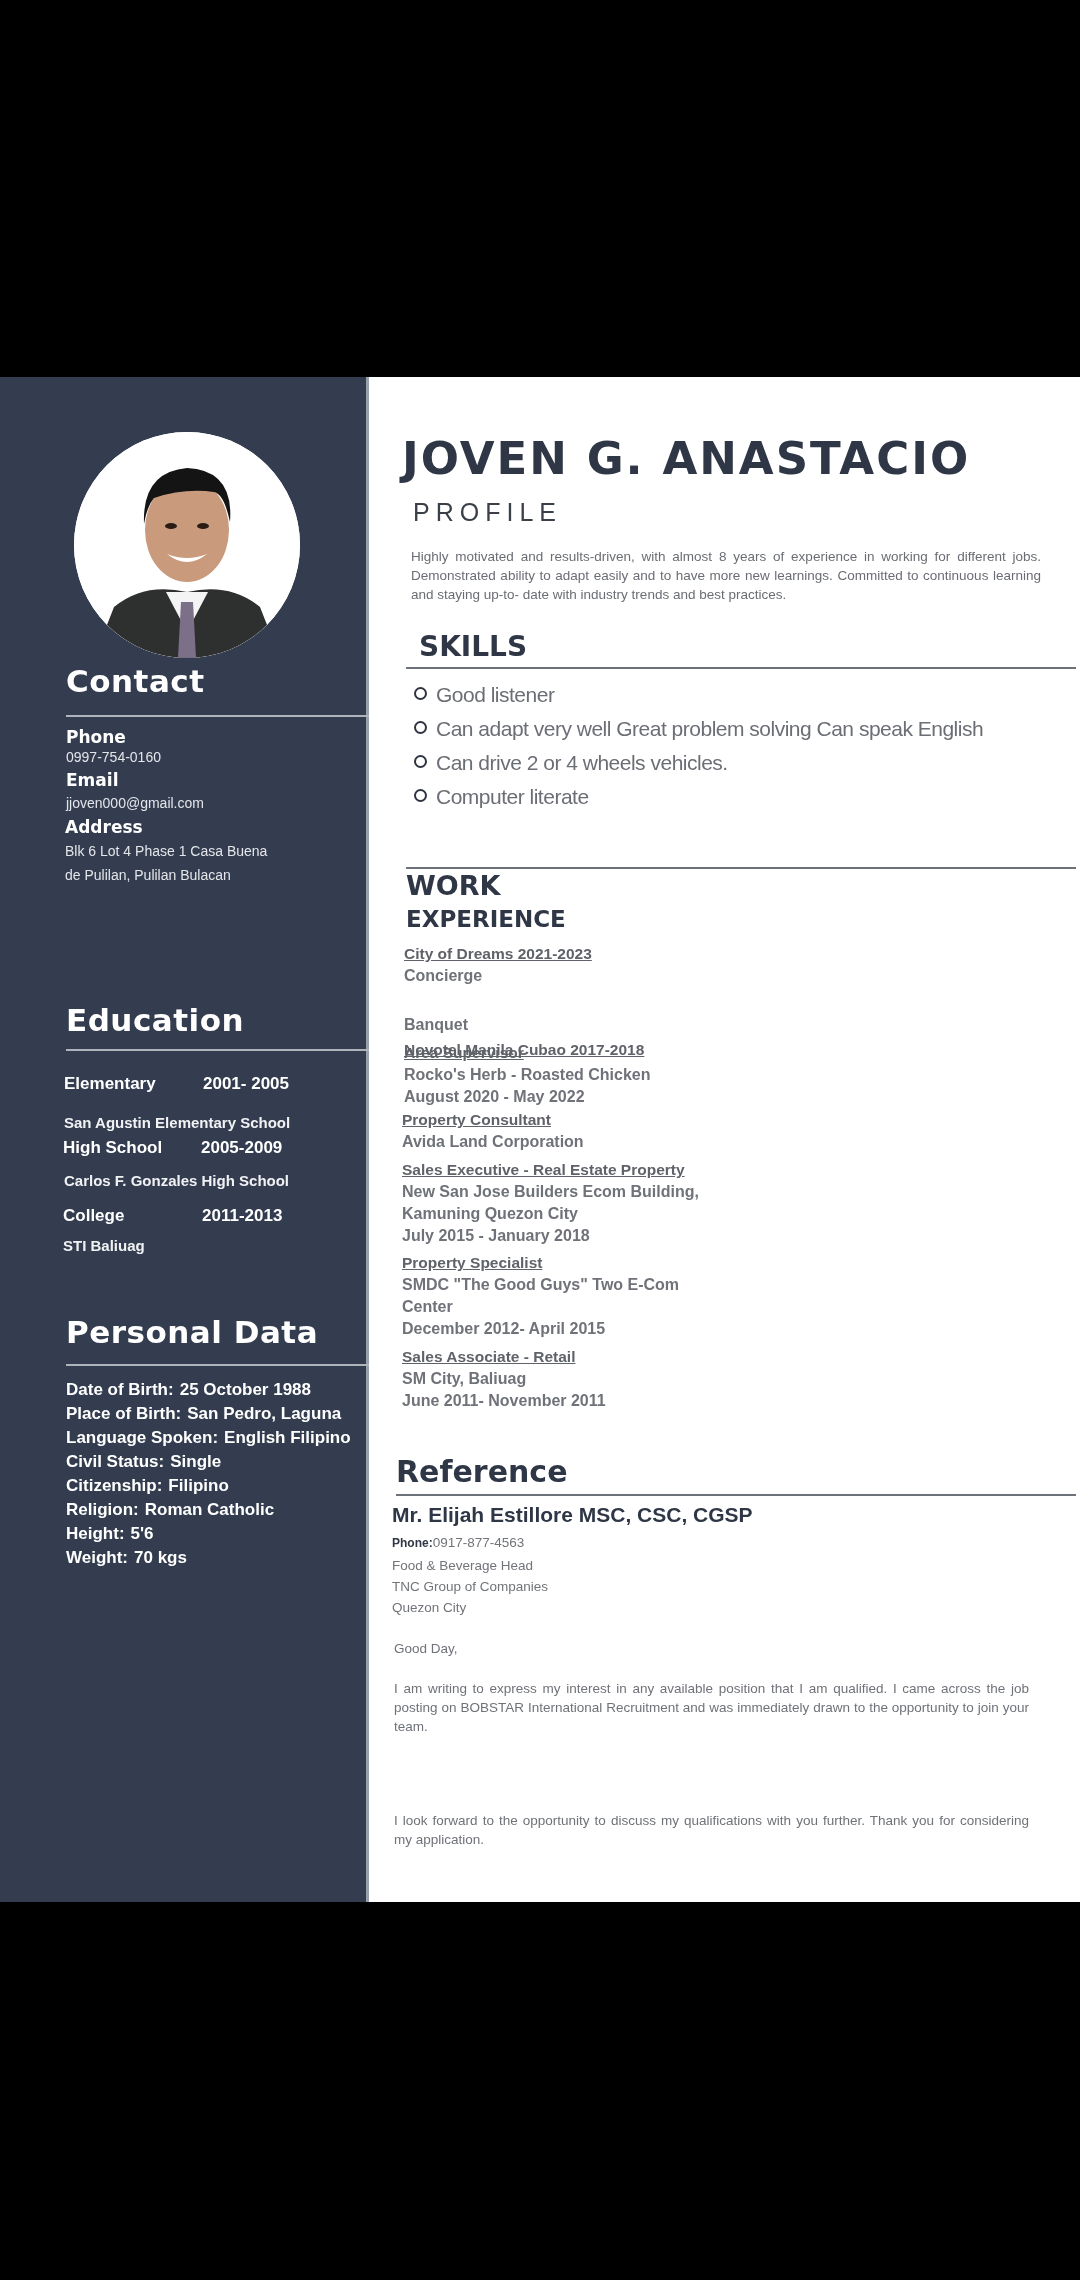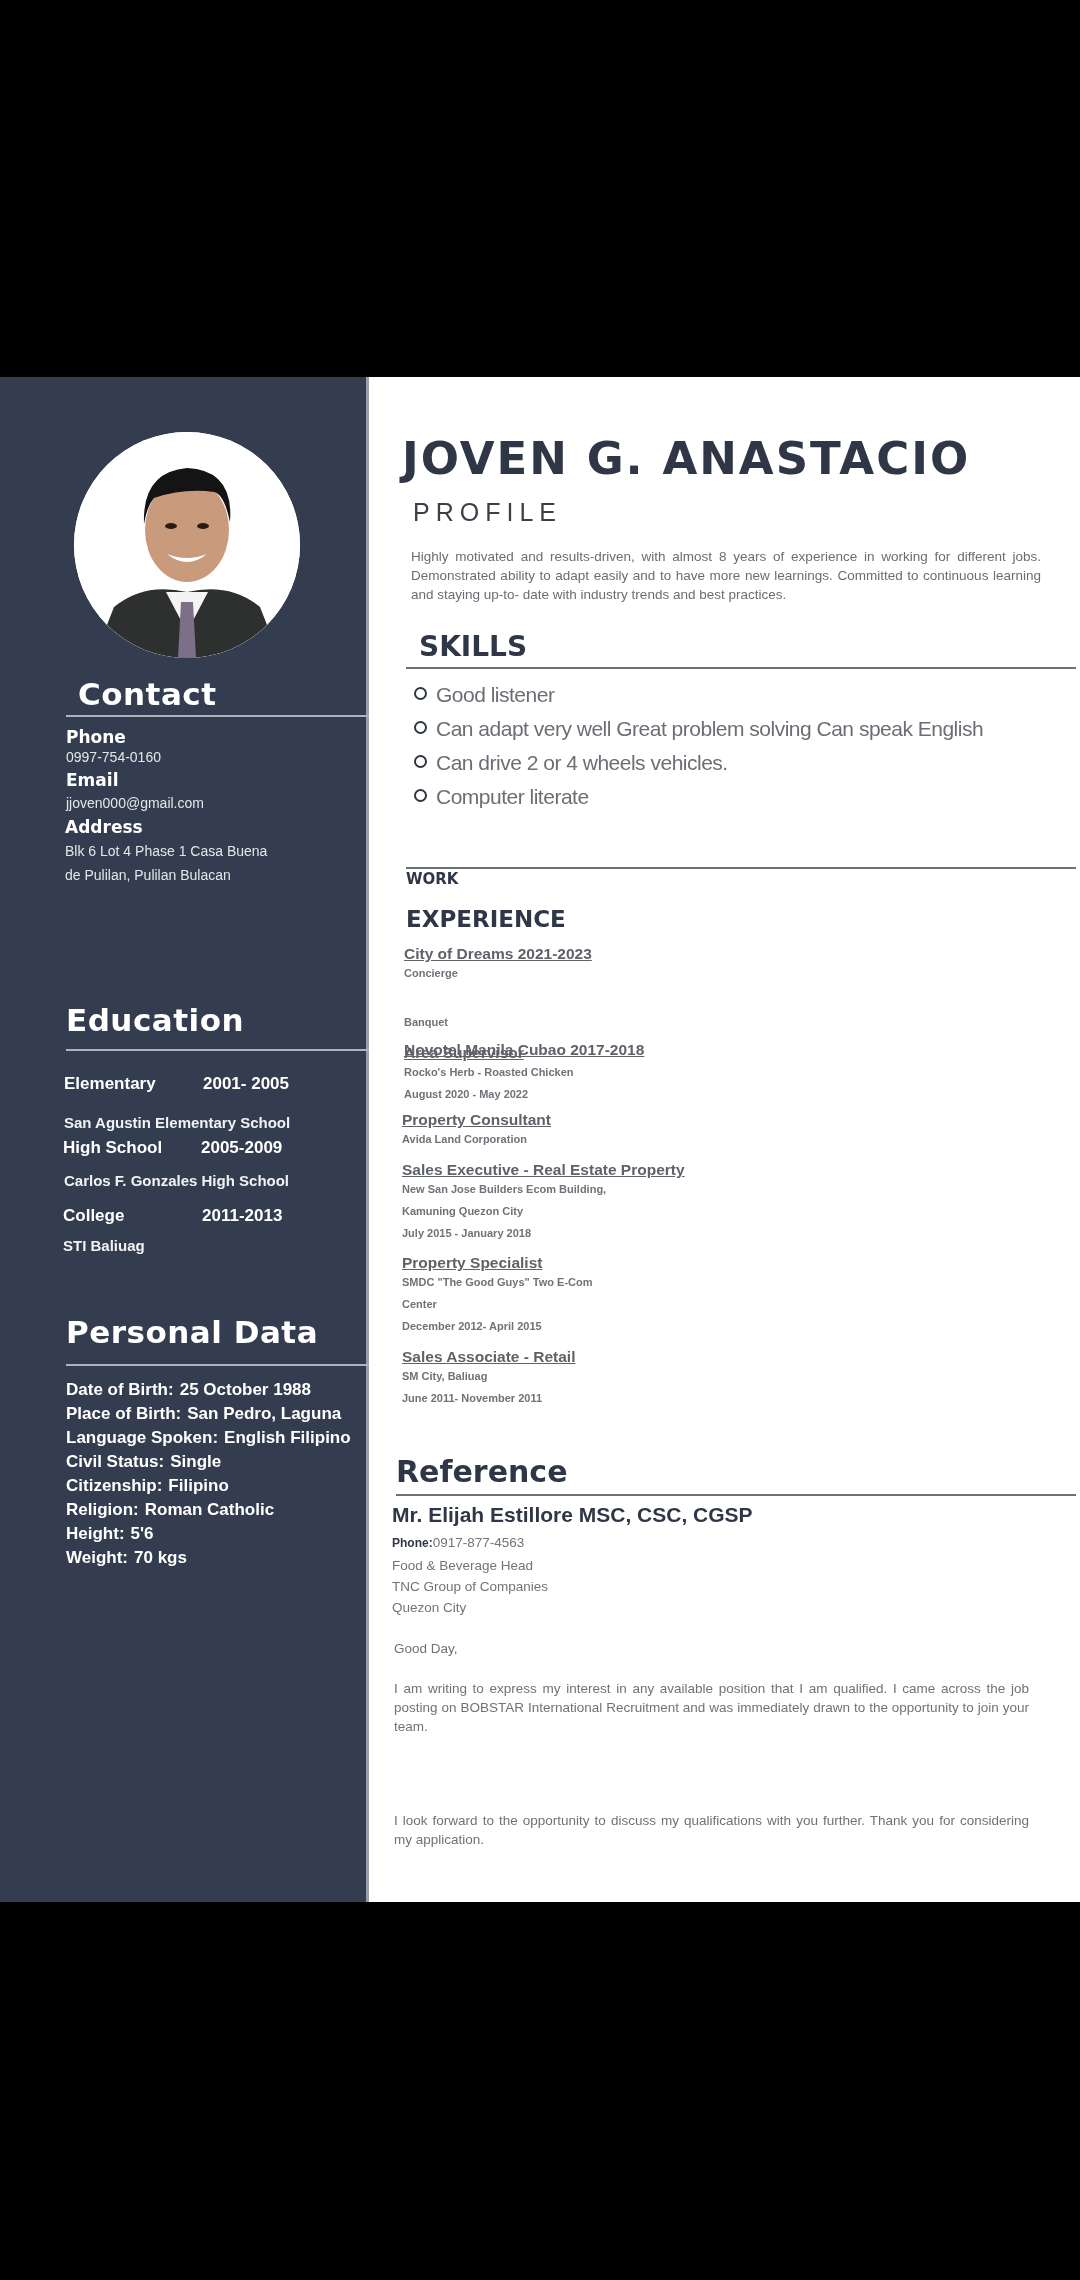--- a/index.html
+++ b/index.html
@@ -81,7 +81,7 @@
       </svg>
     </div>
 
-    <div class="side-h" style="top:299px;margin-left:12px;">Contact</div>
+    <div class="side-h" style="top:286px;">Contact</div>
     <div class="side-rule" style="top:338px;"></div>
     <div class="lbl" style="left:66px; top:350px;">Phone</div>
     <div class="val" style="left:66px; top:372px;">0997-754-0160</div>

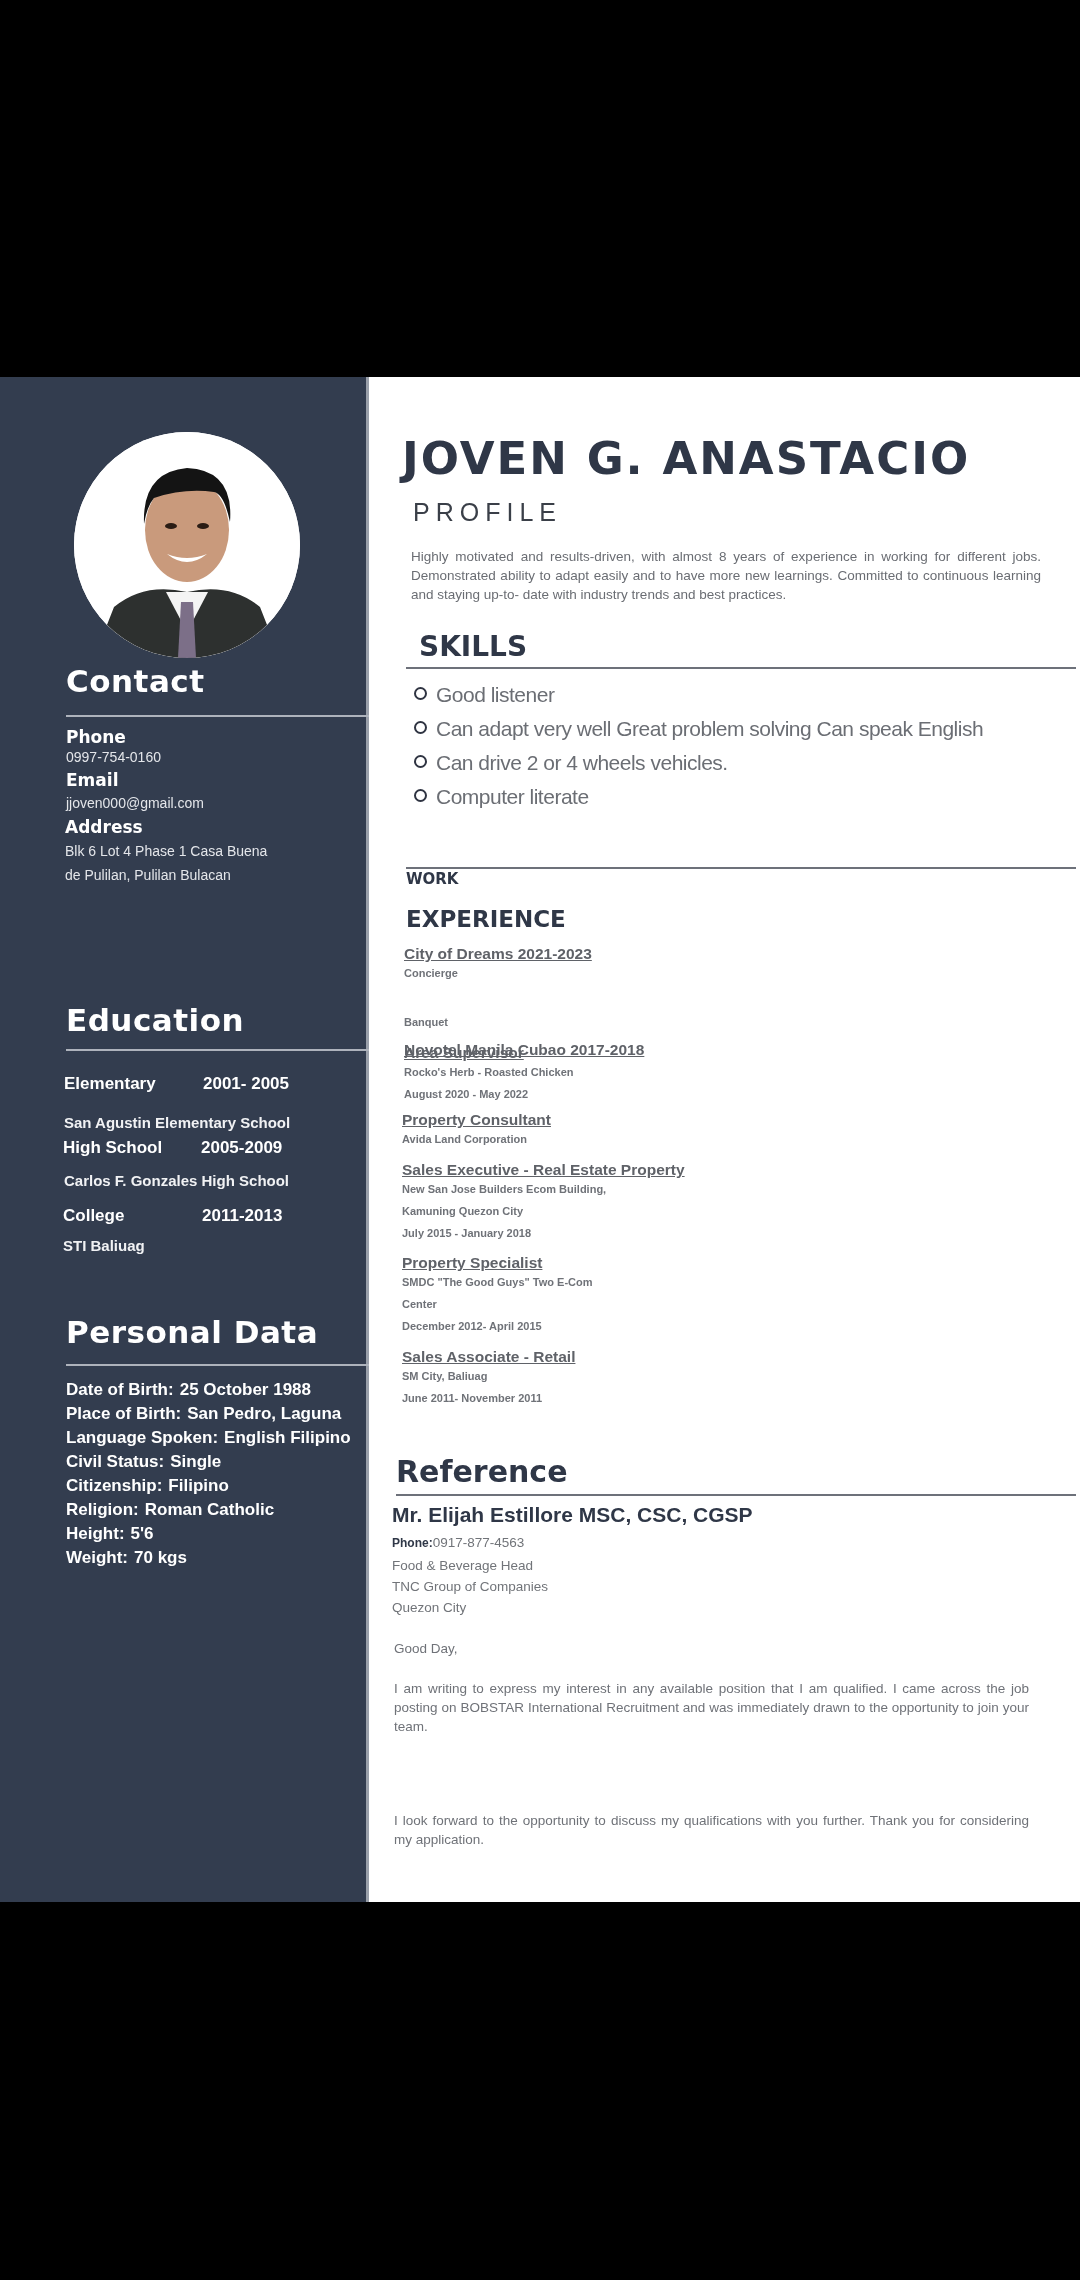--- a/index.html
+++ b/index.html
@@ -132,7 +132,7 @@
     <div class="skill" style="top:408px;"><span class="dot"></span><span>Computer literate</span></div>
 
     <div class="rule" style="left:37px; top:490px; width:670px;"></div>
-    <div class="sec-h" style="left:37px; top:493px; font-size:15px;">WORK</div>
+    <div class="sec-h" style="left:37px; top:493px; font-size:27px;">WORK</div>
     <div class="sec-h" style="left:37px; top:529px; font-size:23px;">EXPERIENCE</div>
 
     <div class="job-t" style="top:568px;">City of Dreams 2021-2023</div>

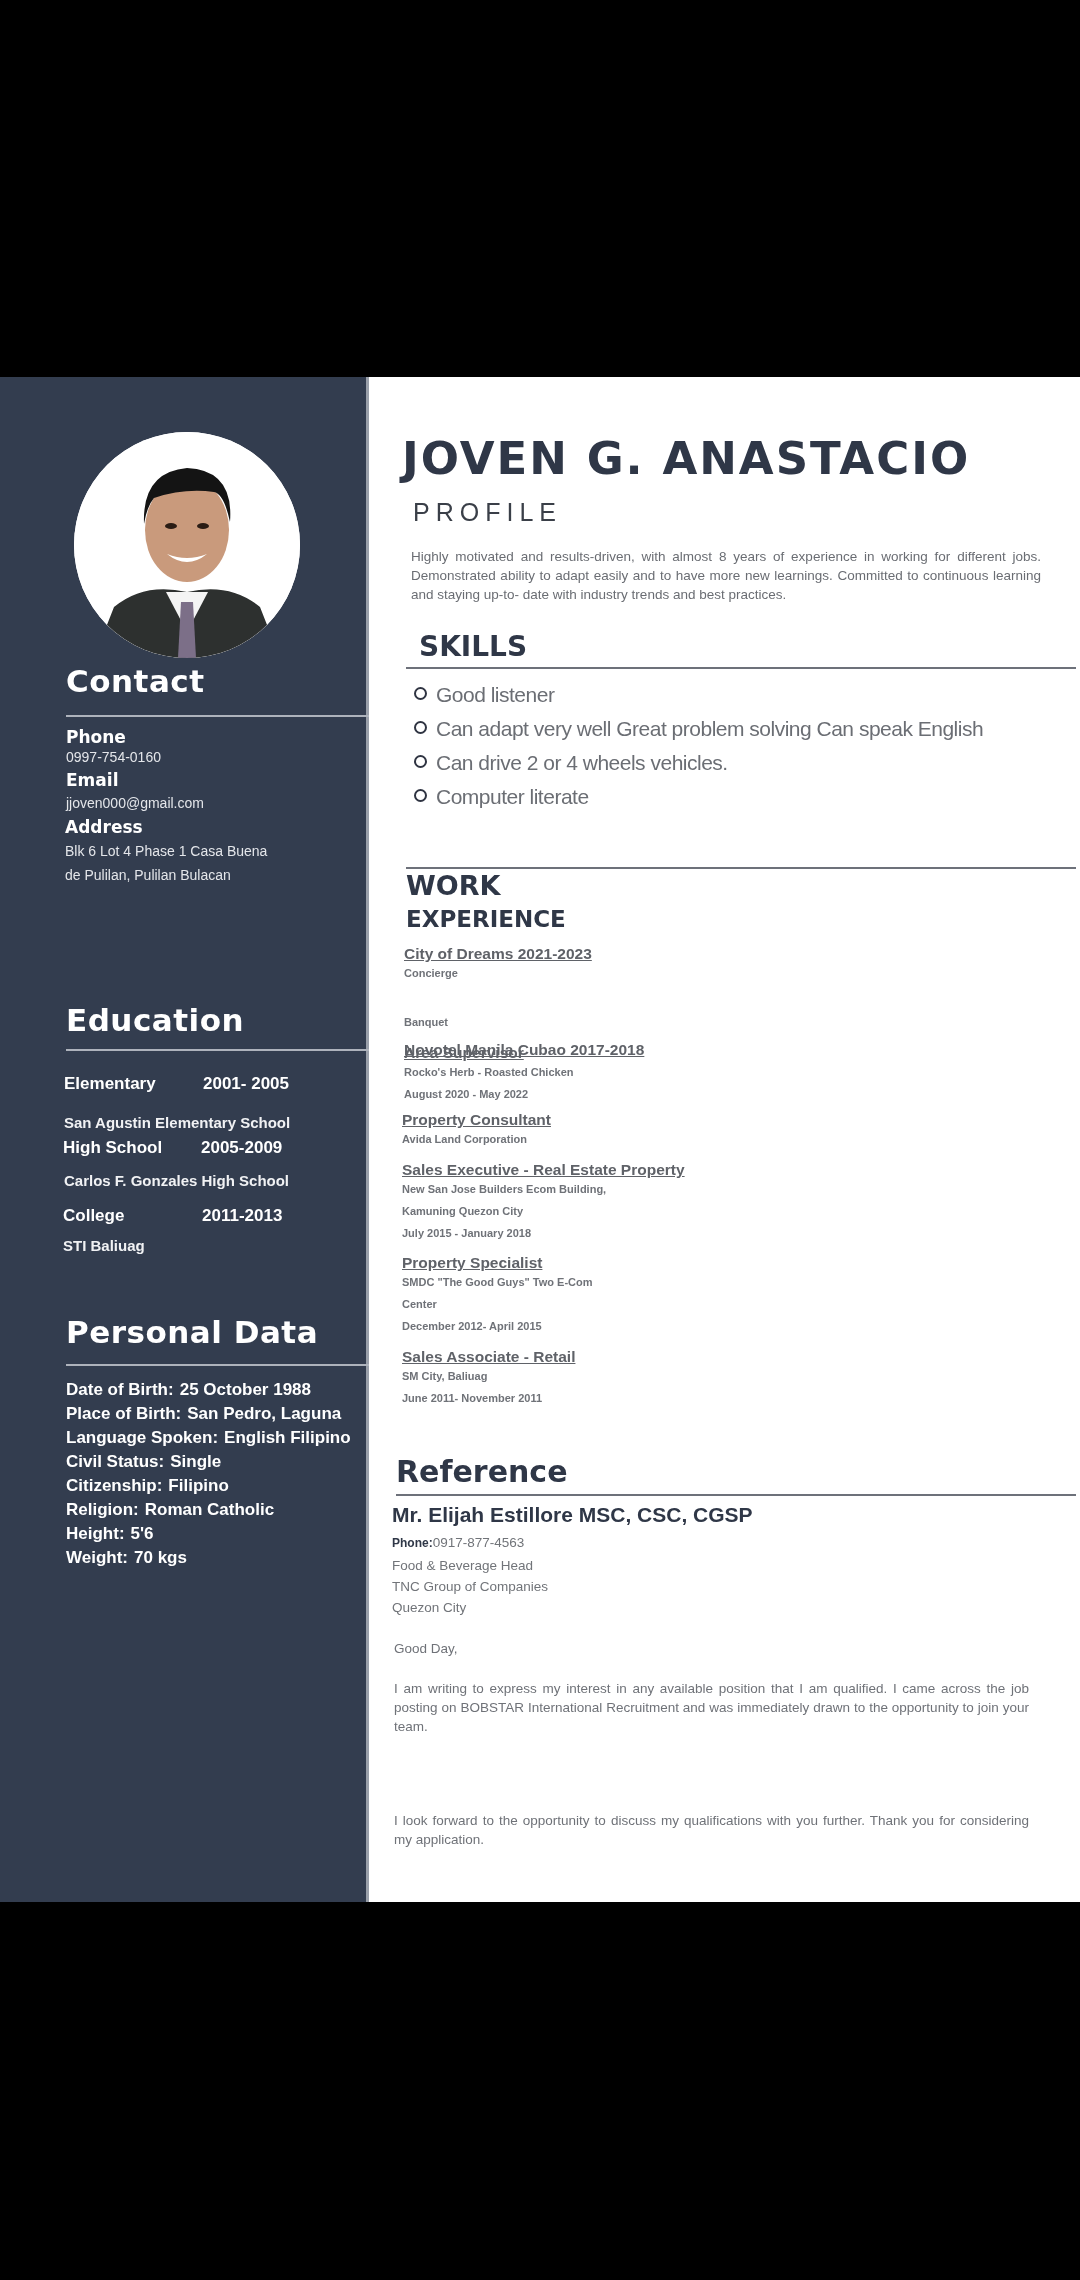--- a/index.html
+++ b/index.html
@@ -55,7 +55,7 @@
     margin-right:9px; vertical-align:2px;
   }
   .job-t { position:absolute; left:35px; font-size:15.5px; font-weight:bold; color:#5f6268; text-decoration:underline; white-space:nowrap; }
-  .job-d { position:absolute; left:35px; font-size:11px; font-weight:bold; color:#6f7278; white-space:nowrap; }
+  .job-d { position:absolute; left:35px; font-size:16px; font-weight:bold; color:#6f7278; white-space:nowrap; }
   .ref-name { position:absolute; left:23px; top:1126px; font-size:21px; font-weight:bold; color:#2f3747; }
   .ref-line { position:absolute; left:23px; font-size:13.5px; color:#717479; }
   .ref-line b { color:#2f3747; font-size:12px; }

